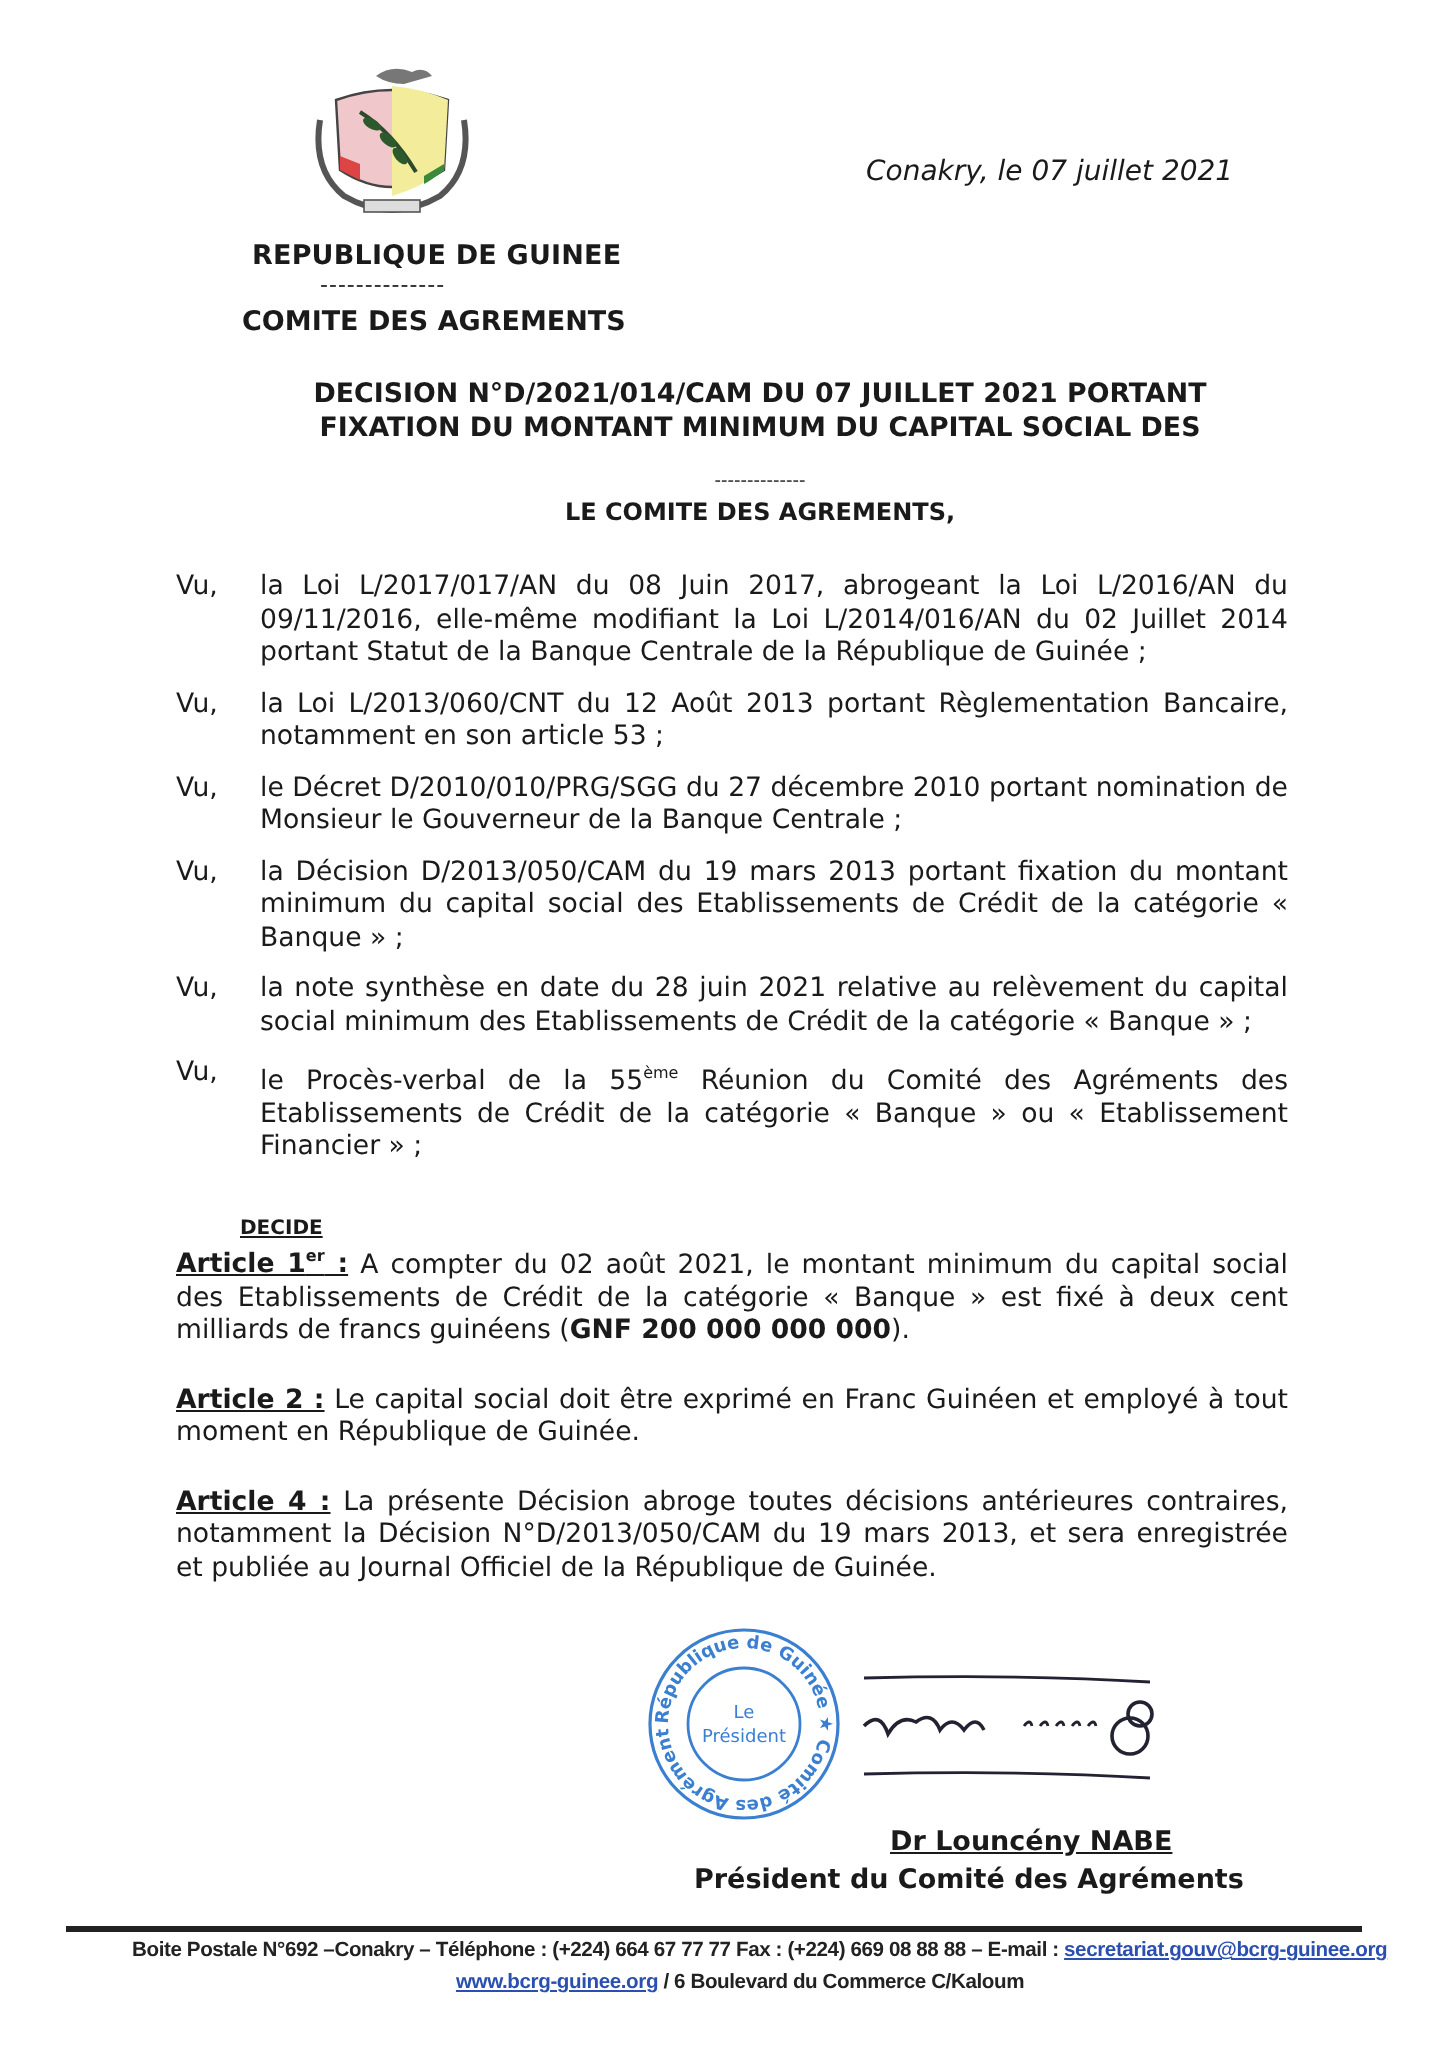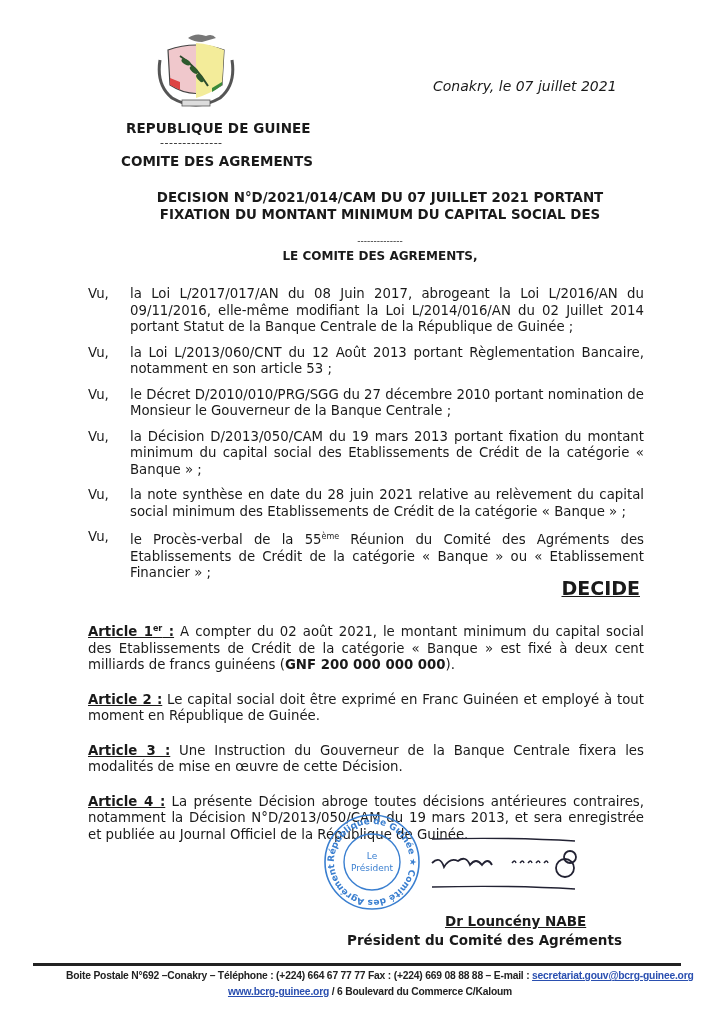--- a/index.html
+++ b/index.html
@@ -18,7 +18,7 @@
   .vu { display:flex; margin-bottom:9px; font-size:13.3px; line-height:16.5px; }
   .vu-label { width:42px; flex:0 0 42px; }
   .vu-text { flex:1; text-align:justify; }
-  .decide { left:120px; width:520px; top:577px; text-align:right; font-weight:bold; font-size:19px; text-decoration:underline; }
+  .decide { left:120px; width:520px; top:609px; text-align:left; font-weight:bold; font-size:10px; text-decoration:underline; }
   .articles { left:88px; top:603px; width:556px; }
   .article { font-size:13.3px; line-height:16.5px; text-align:justify; margin-bottom:9px;margin-top:18px; }
   .art-label { font-weight:bold; text-decoration:underline; }

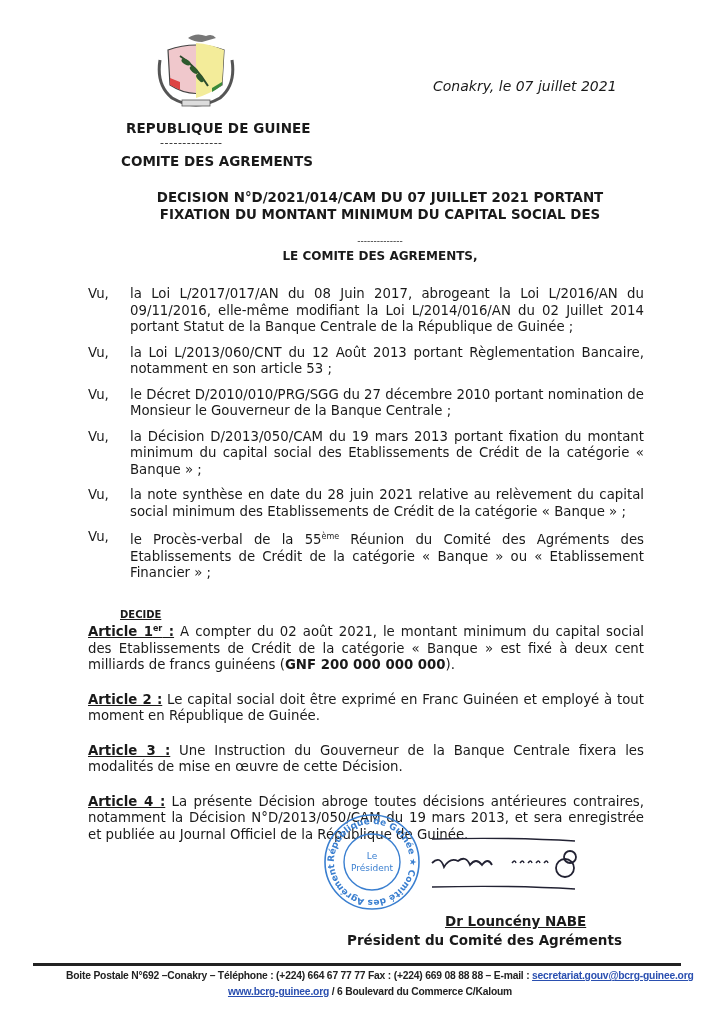--- a/index.html
+++ b/index.html
@@ -98,9 +98,6 @@
     <span class="art-label">Article 2 :</span><span> Le capital social doit être exprimé en Franc Guinéen et employé à tout moment en République de Guinée.</span>
   </div>
   <div class="article">
-    <span class="art-label">Article 3 :</span><span> Une Instruction du Gouverneur de la Banque Centrale fixera les modalités de mise en œuvre de cette Décision.</span>
-  </div>
-  <div class="article">
     <span class="art-label">Article 4 :</span><span> La présente Décision abroge toutes décisions antérieures contraires, notamment la Décision N°D/2013/050/CAM du 19 mars 2013, et sera enregistrée et publiée au Journal Officiel de la République de Guinée.</span>
   </div>
 </div>

